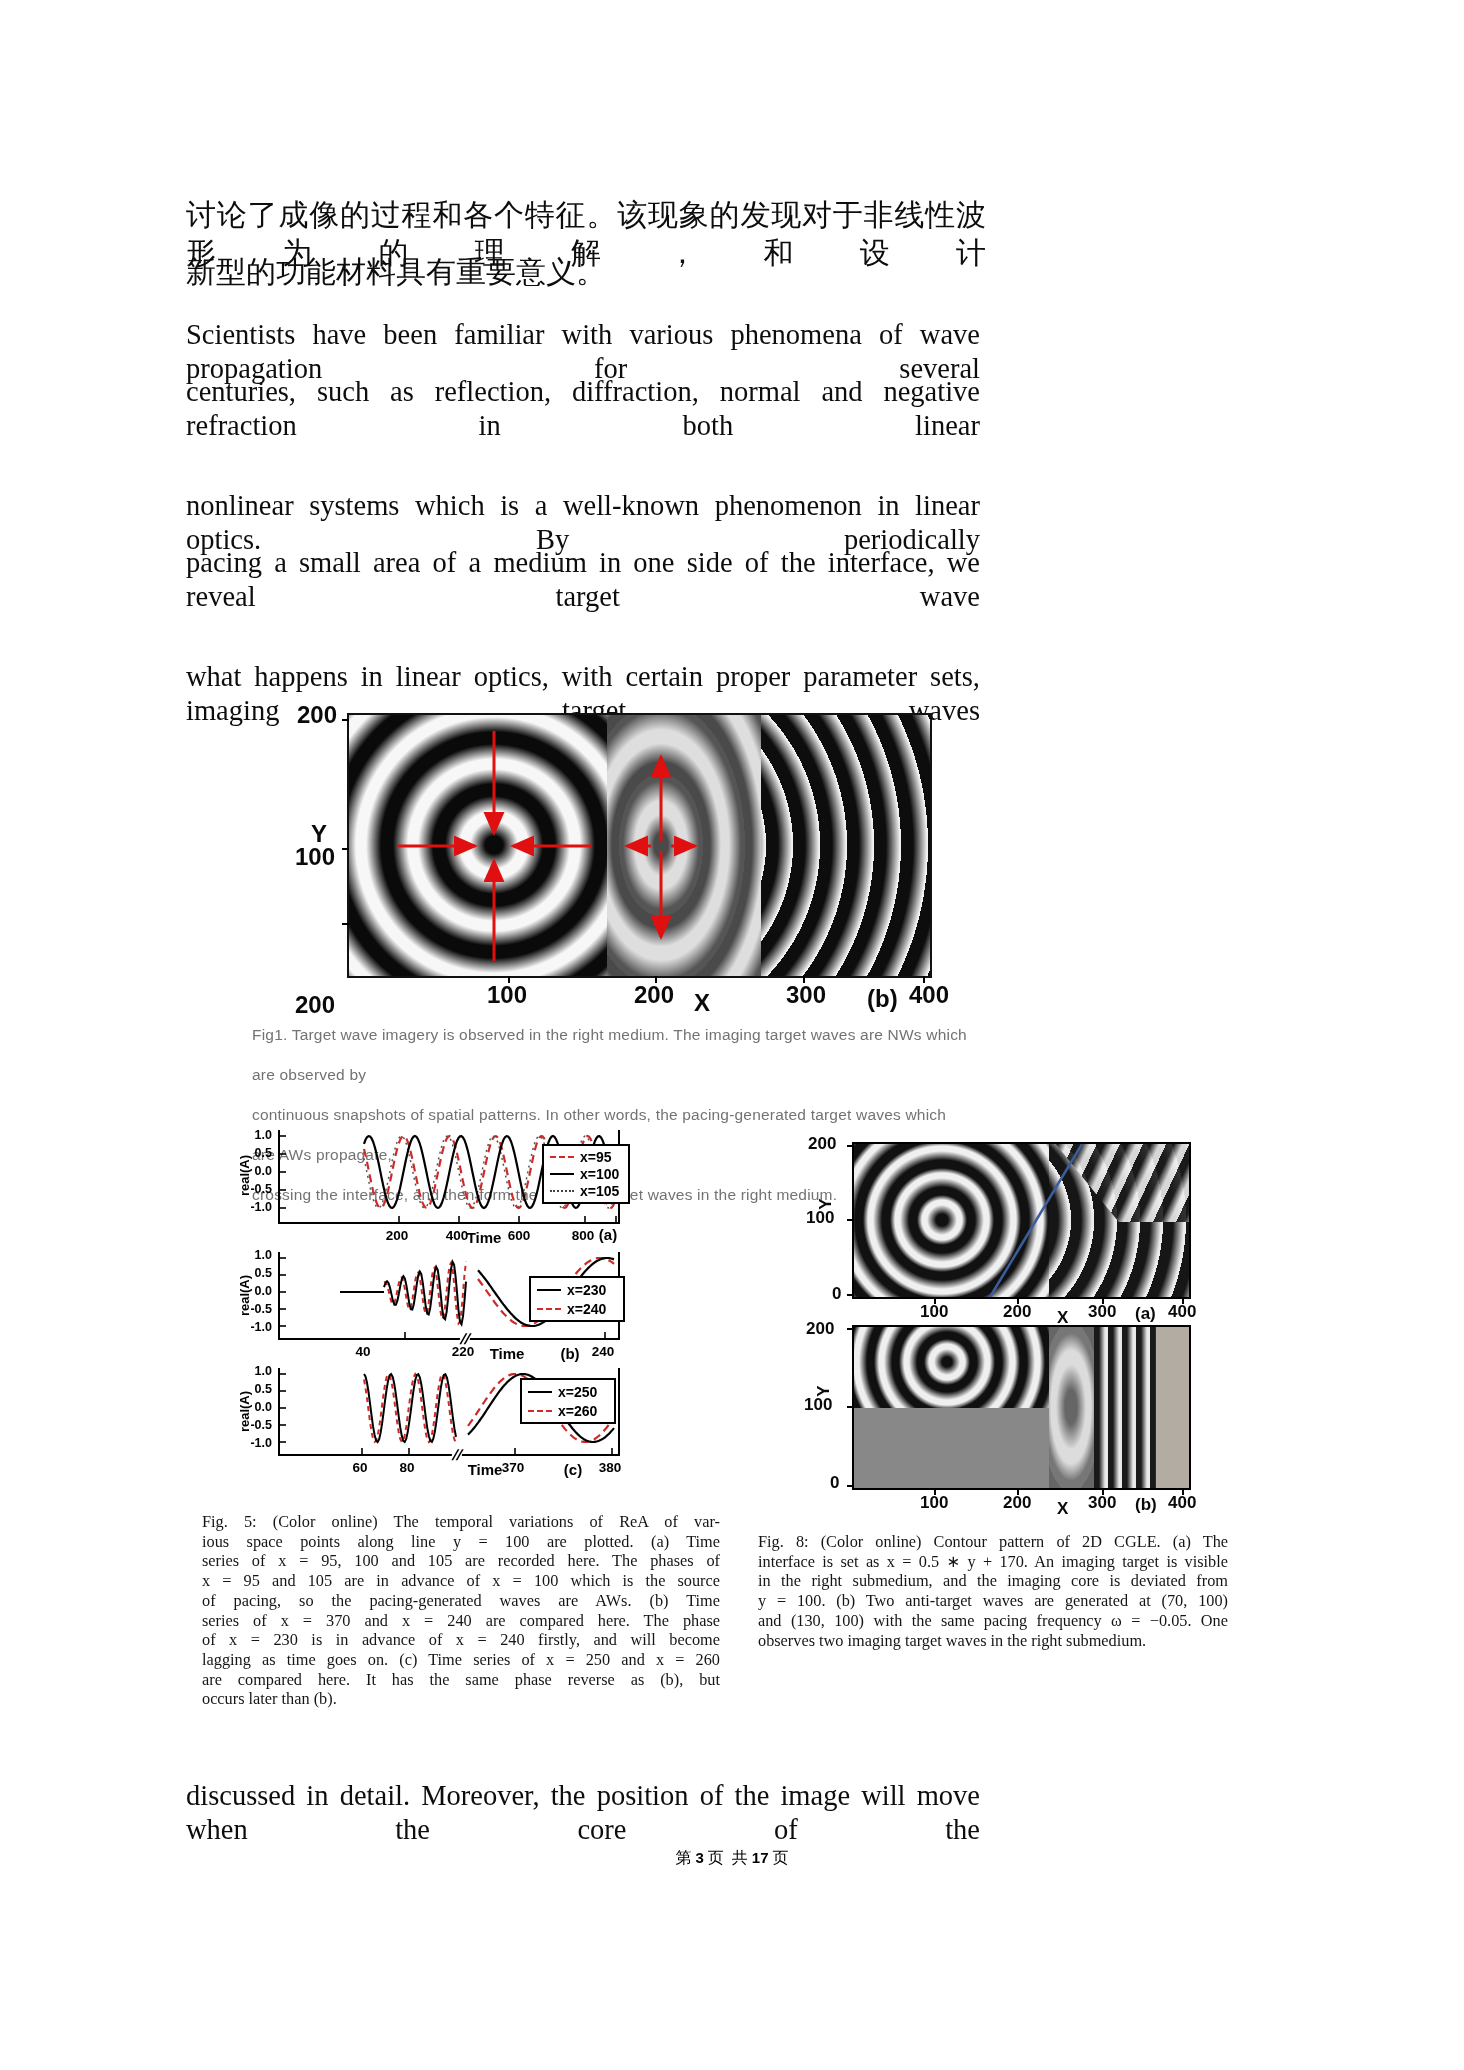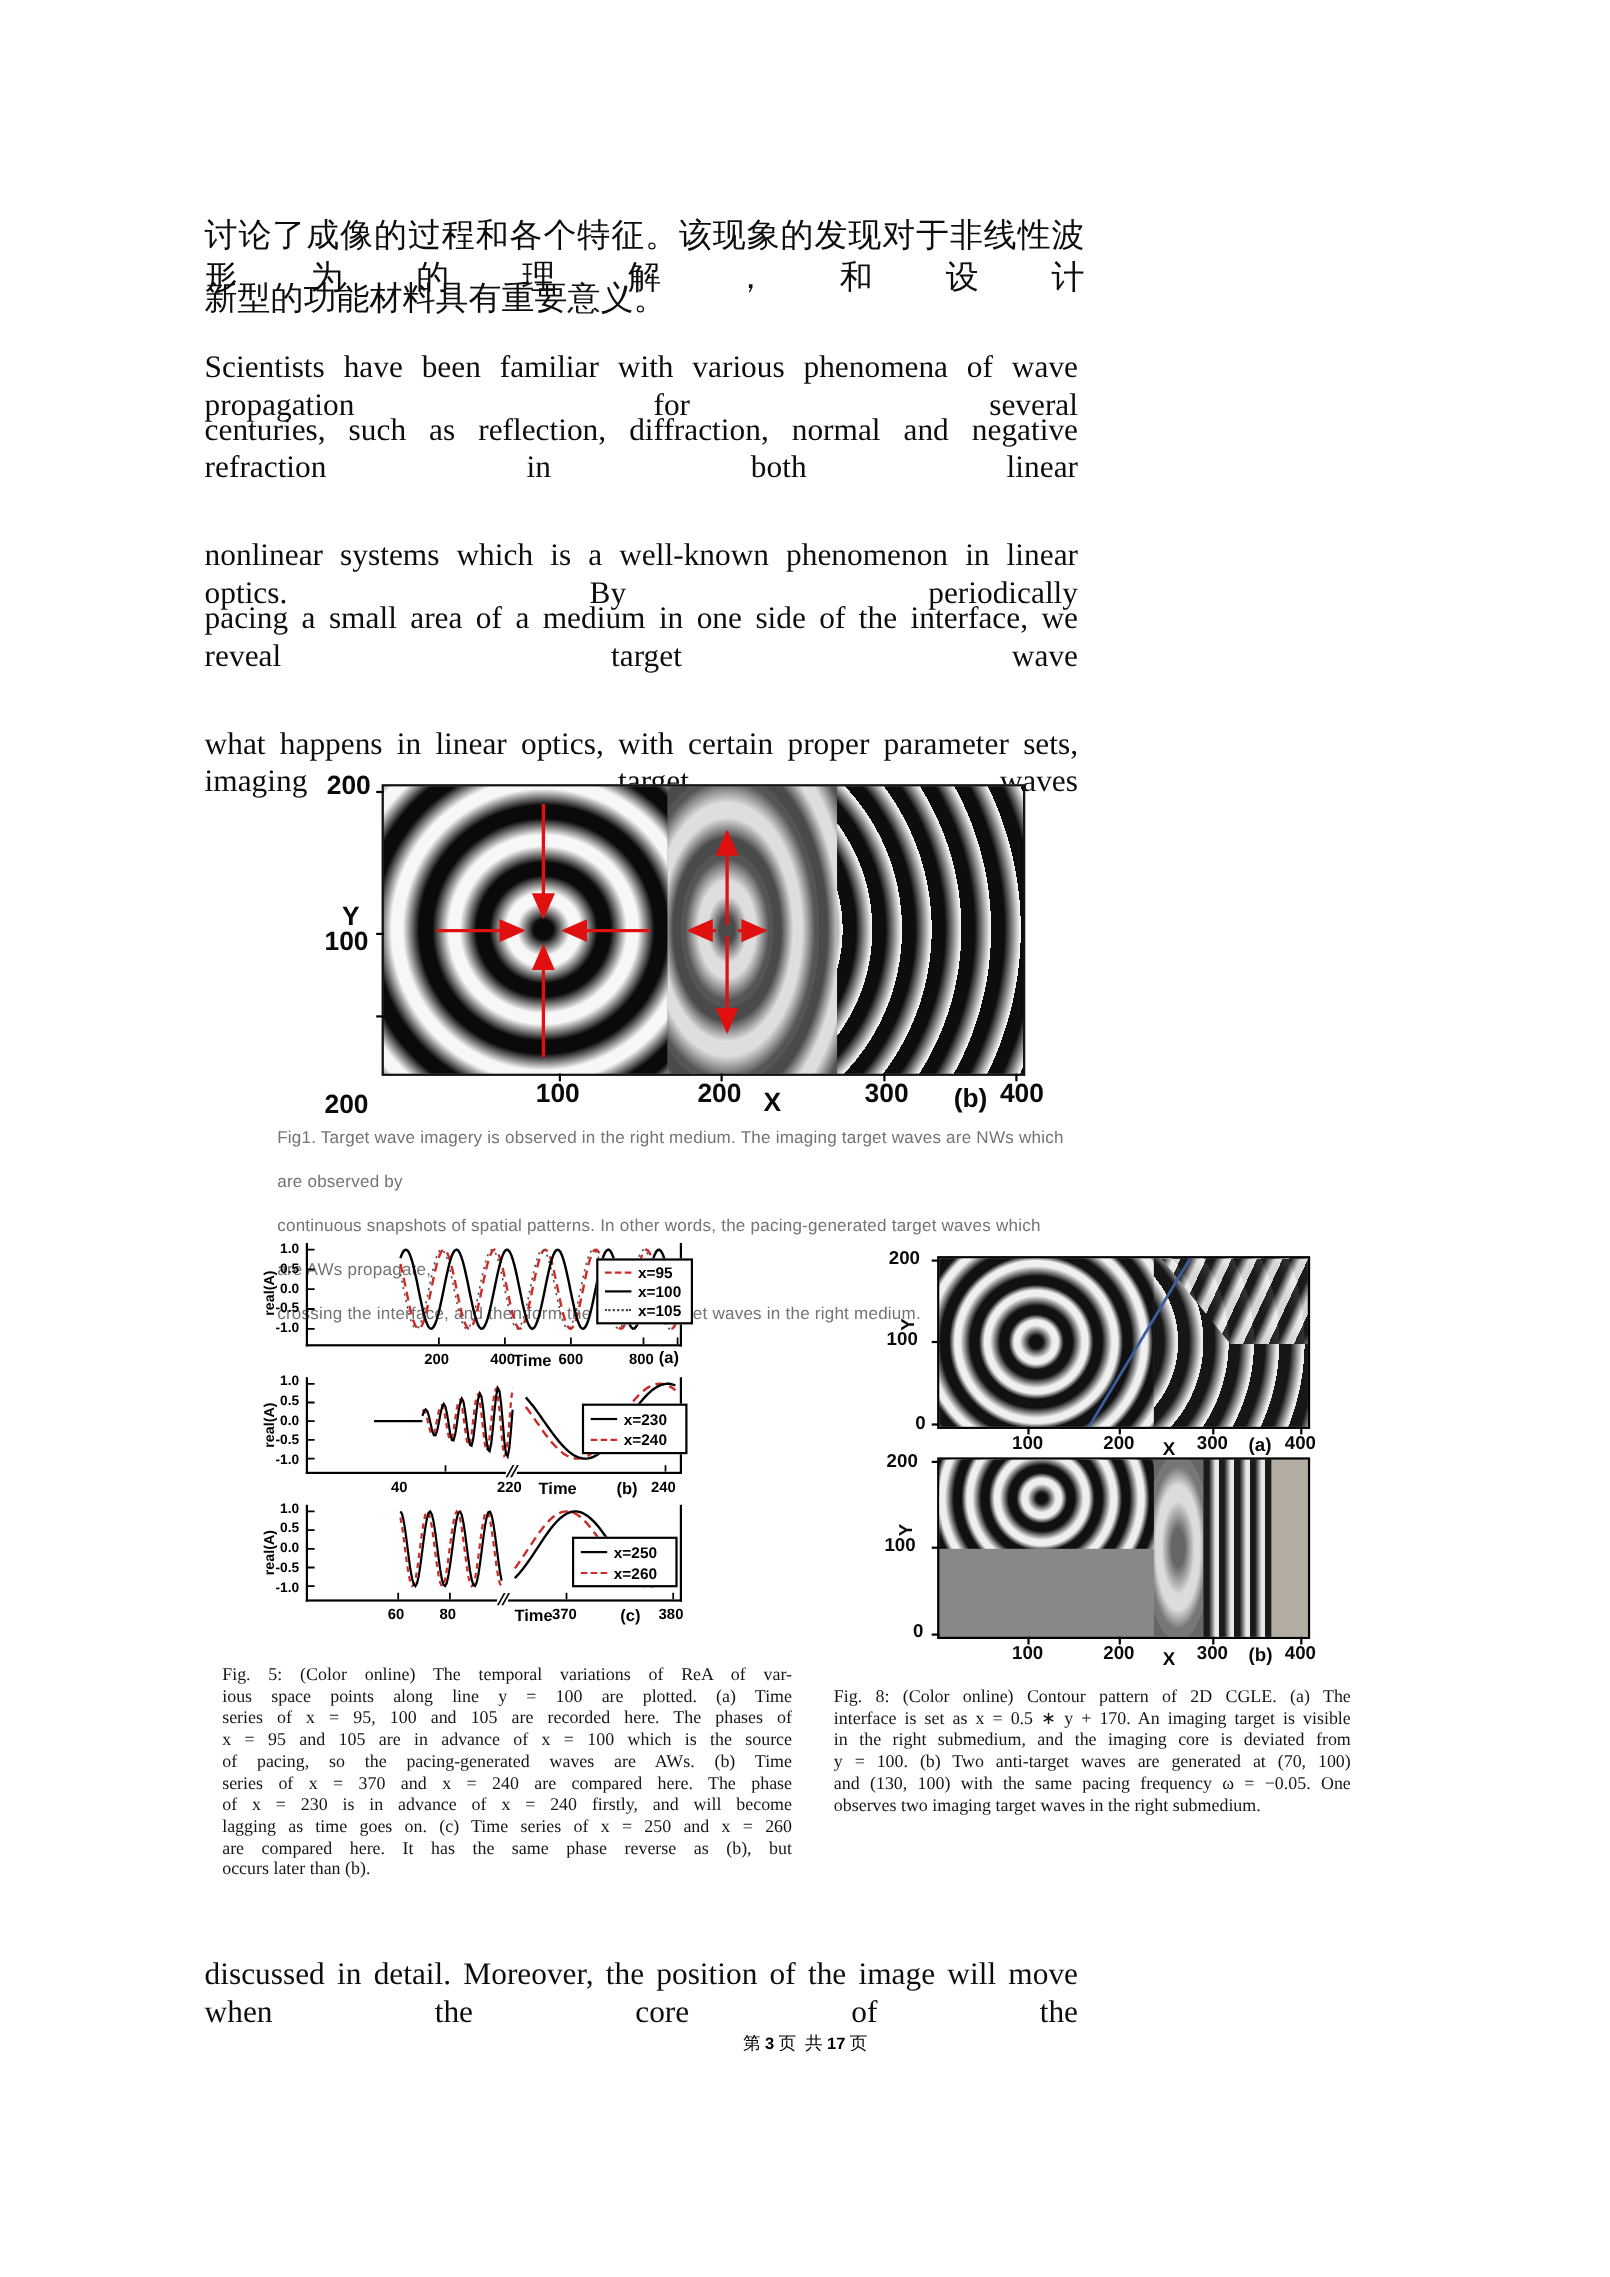--- a/index.html
+++ b/index.html
@@ -227,7 +227,7 @@
           <polyline points="188.0,57.8 189.5,55.8 191.0,53.7 192.5,51.6 194.0,49.4 195.5,47.2 197.0,44.9 198.5,42.6 200.0,40.3 201.5,38.0 203.1,35.7 204.6,33.5 206.1,31.2 207.6,29.0 209.1,26.9 210.6,24.8 212.1,22.8 213.6,20.8 215.1,19.0 216.6,17.2 218.1,15.6 219.6,14.0 221.1,12.6 222.6,11.3 224.1,10.2 225.6,9.1 227.1,8.2 228.6,7.5 230.1,6.9 231.6,6.4 233.2,6.2 234.7,6.0 236.2,6.0 237.7,6.2 239.2,6.5 240.7,7.0 242.2,7.6 243.7,8.4 245.2,9.3 246.7,10.4 248.2,11.6 249.7,12.9 251.2,14.4 252.7,15.9 254.2,17.6 255.7,19.4 257.2,21.2 258.7,23.2 260.2,25.2 261.8,27.3 263.3,29.5 264.8,31.7 266.3,33.9 267.8,36.2 269.3,38.5 270.8,40.8 272.3,43.1 273.8,45.4 275.3,47.6 276.8,49.9 278.3,52.0 279.8,54.1 281.3,56.2 282.8,58.2 284.3,60.1 285.8,61.9 287.3,63.6 288.8,65.2 290.4,66.7 291.9,68.0 293.4,69.3 294.9,70.4 296.4,71.3 297.9,72.2 299.4,72.8 300.9,73.3 302.4,73.7 303.9,73.9 305.4,74.0 306.9,73.9 308.4,73.7 309.9,73.3 311.4,72.7 312.9,72.0 314.4,71.2 315.9,70.2 317.4,69.0 318.9,67.8 320.5,66.4 322.0,64.9 323.5,63.3 325.0,61.5 326.5,59.7 328.0,57.8 329.5,55.8 331.0,53.7 332.5,51.6 334.0,49.4" fill="none" stroke="#cf2a27" stroke-width="2.2" stroke-dasharray="8 5"></polyline>
           <polyline points="188.0,66.6 189.5,65.1 191.0,63.5 192.5,61.8 194.0,60.0 195.5,58.1 197.0,56.1 198.5,54.1 200.0,52.0 201.5,49.8 203.1,47.6 204.6,45.3 206.1,43.0 207.6,40.7 209.1,38.4 210.6,36.2 212.1,33.9 213.6,31.6 215.1,29.4 216.6,27.3 218.1,25.2 219.6,23.1 221.1,21.2 222.6,19.3 224.1,17.5 225.6,15.9 227.1,14.3 228.6,12.9 230.1,11.5 231.6,10.4 233.2,9.3 234.7,8.4 236.2,7.6 237.7,7.0 239.2,6.5 240.7,6.2 242.2,6.0 243.7,6.0 245.2,6.2 246.7,6.5 248.2,6.9 249.7,7.5 251.2,8.3 252.7,9.2 254.2,10.2 255.7,11.4 257.2,12.7 258.7,14.1 260.2,15.6 261.8,17.3 263.3,19.0 264.8,20.9 266.3,22.8 267.8,24.9 269.3,27.0 270.8,29.1 272.3,31.3 273.8,33.5 275.3,35.8 276.8,38.1 278.3,40.4 279.8,42.7 281.3,45.0 282.8,47.2 284.3,49.5 285.8,51.6 287.3,53.8 288.8,55.8 290.4,57.8 291.9,59.7 293.4,61.6 294.9,63.3 296.4,64.9 297.9,66.4 299.4,67.8 300.9,69.1 302.4,70.2 303.9,71.2 305.4,72.0 306.9,72.7 308.4,73.3 309.9,73.7 311.4,73.9 312.9,74.0 314.4,73.9 315.9,73.7 317.4,73.3 318.9,72.8 320.5,72.1 322.0,71.3 323.5,70.4 325.0,69.3 326.5,68.0 328.0,66.7 329.5,65.2 331.0,63.6 332.5,61.9 334.0,60.1" fill="none" stroke="#000" stroke-width="2.2"></polyline>
         </svg>
-      <div class="legend" style="left:240px;top:29px;width:80px;height:38px">
+      <div class="legend" style="left:240px;top:10px;width:80px;height:38px">
         <div class="lrow">
             <span class="sw sw-bk"></span>
             <span class="lname">x=250</span>

